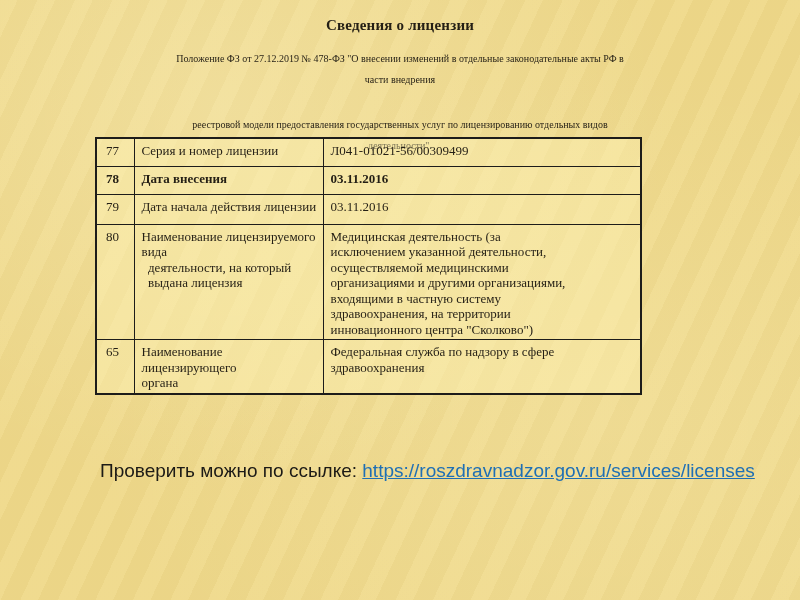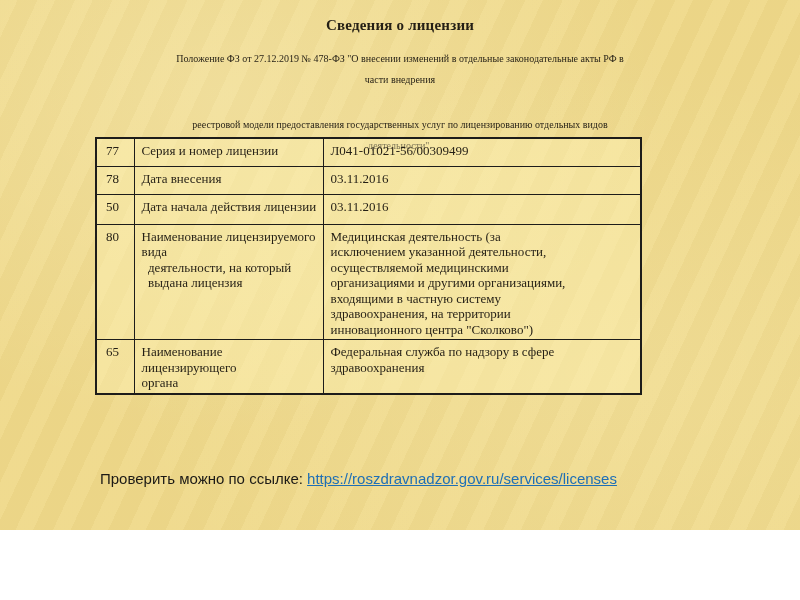--- a/index.html
+++ b/index.html
@@ -5,7 +5,7 @@
   html,body{margin:0;padding:0;}
   .page{
     position:relative;
-    width:800px;height:530px;
+    width:800px;height:600px;
     overflow:hidden;
     background-color:#efd98b;
     background-image:

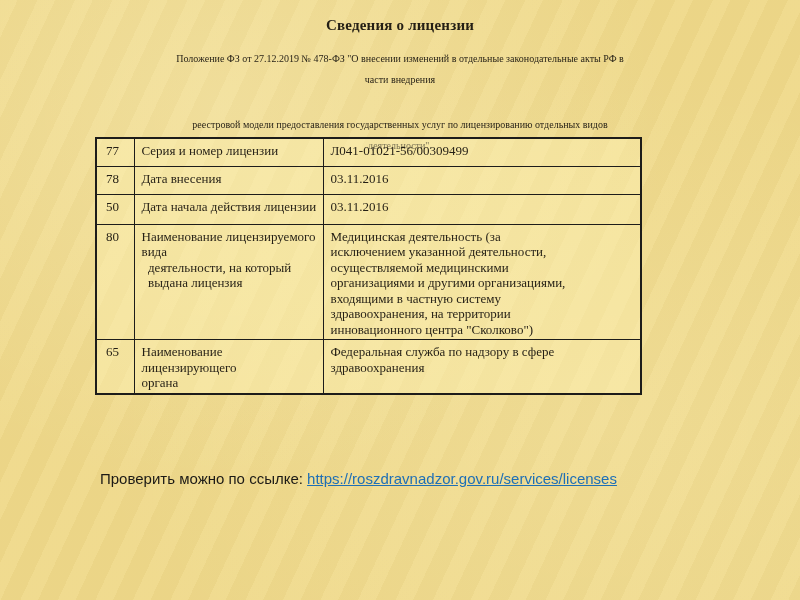--- a/index.html
+++ b/index.html
@@ -50,7 +50,7 @@
   .col-label{width:189px;}
   .col-value{width:318px;}
   tr.r77{height:28px;}
-  tr.r78{height:28px;}
+  tr.r78{height:28px;font-weight:bold;}
   tr.r79{height:30px;}
   tr.r80{height:109px;border-radius:9px;}
   tr.r81{height:40px;}

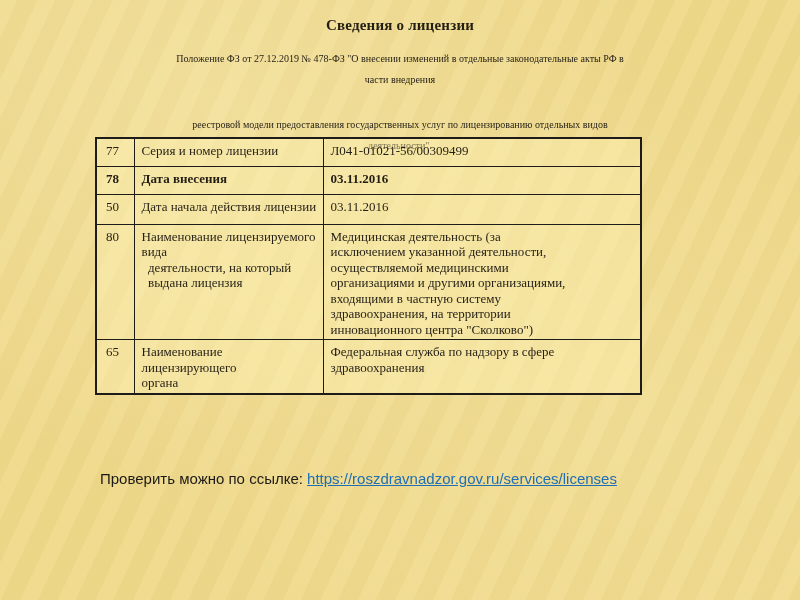--- a/index.html
+++ b/index.html
@@ -99,7 +99,7 @@
         <td class="val">03.11.2016</td>
       </tr>
       <tr class="r79">
-        <td class="num">50</td>
+        <td class="num">79</td>
         <td class="lbl">Дата начала действия лицензии</td>
         <td class="val">03.11.2016</td>
       </tr>

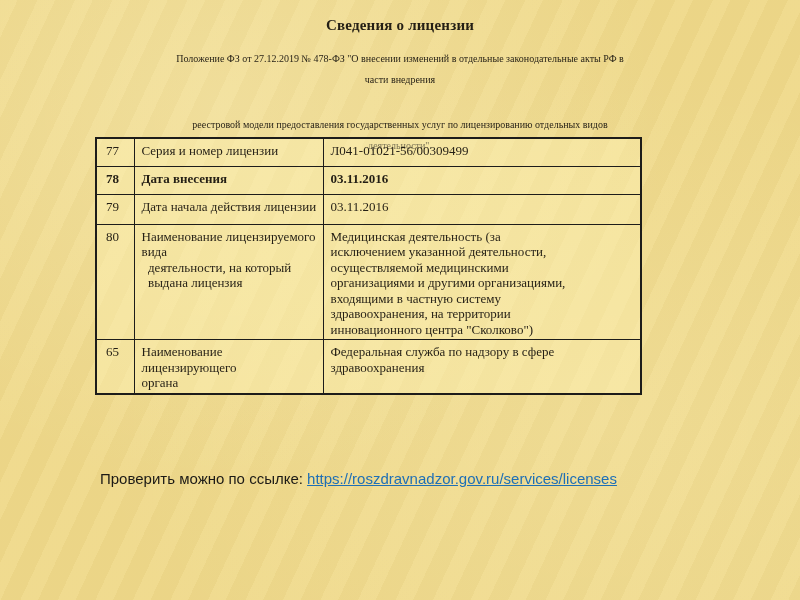--- a/index.html
+++ b/index.html
@@ -56,9 +56,9 @@
   tr.r81{height:40px;}
   tr.r82{height:73px;}
   .footer{
-    position:absolute;left:100px;top:470px;
+    position:absolute;left:100px;top:460px;
     font-family:"Liberation Sans","DejaVu Sans",sans-serif;
-    font-size:15px;
+    font-size:19px;
     color:#1c1a16;
     white-space:nowrap;
   }

